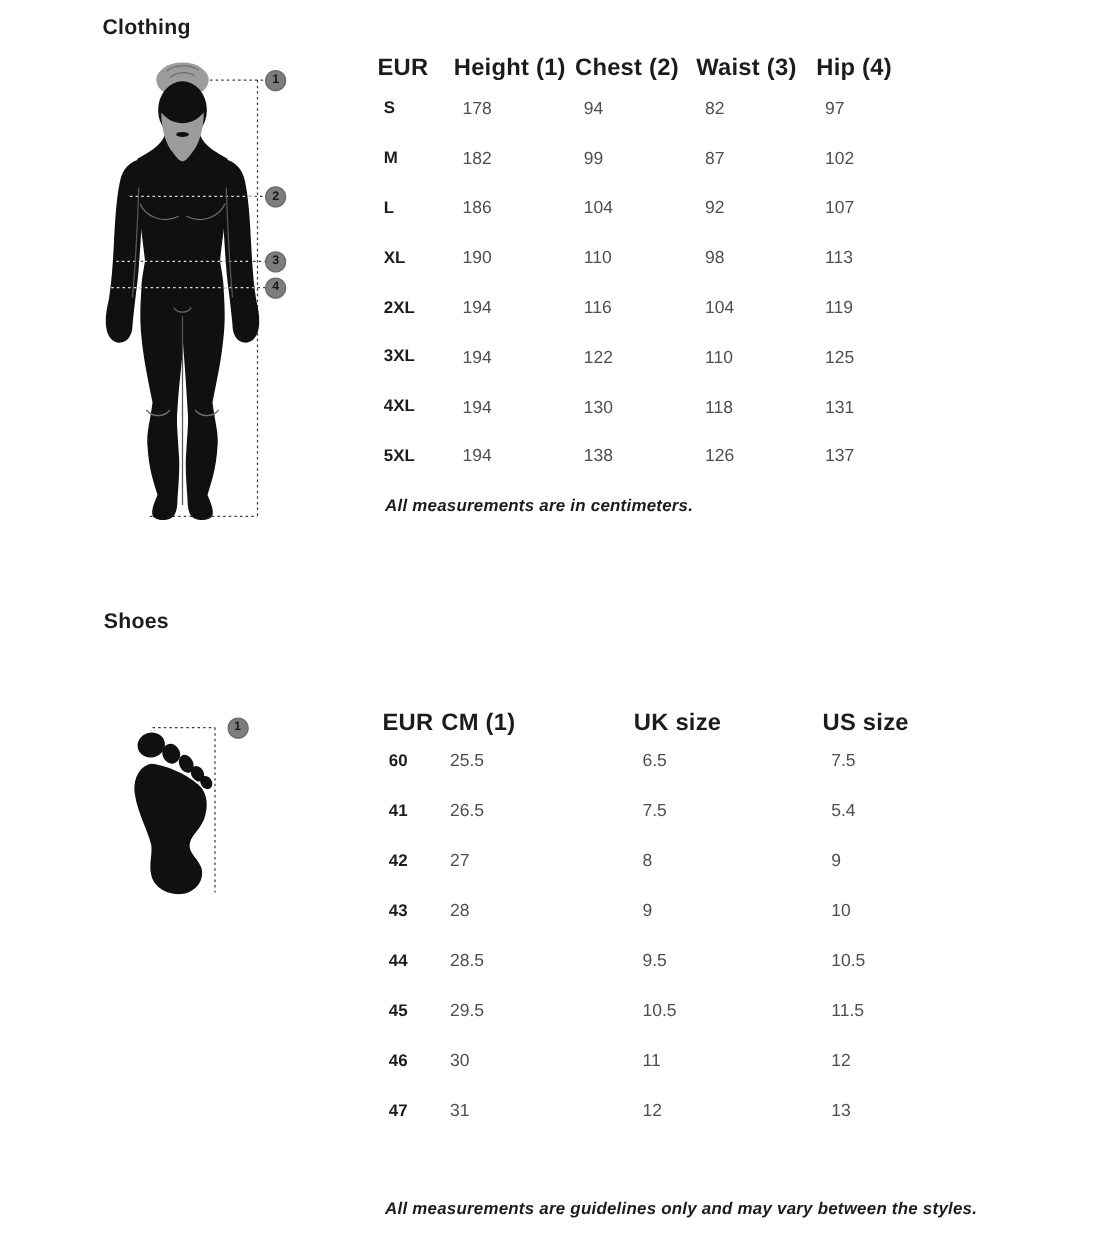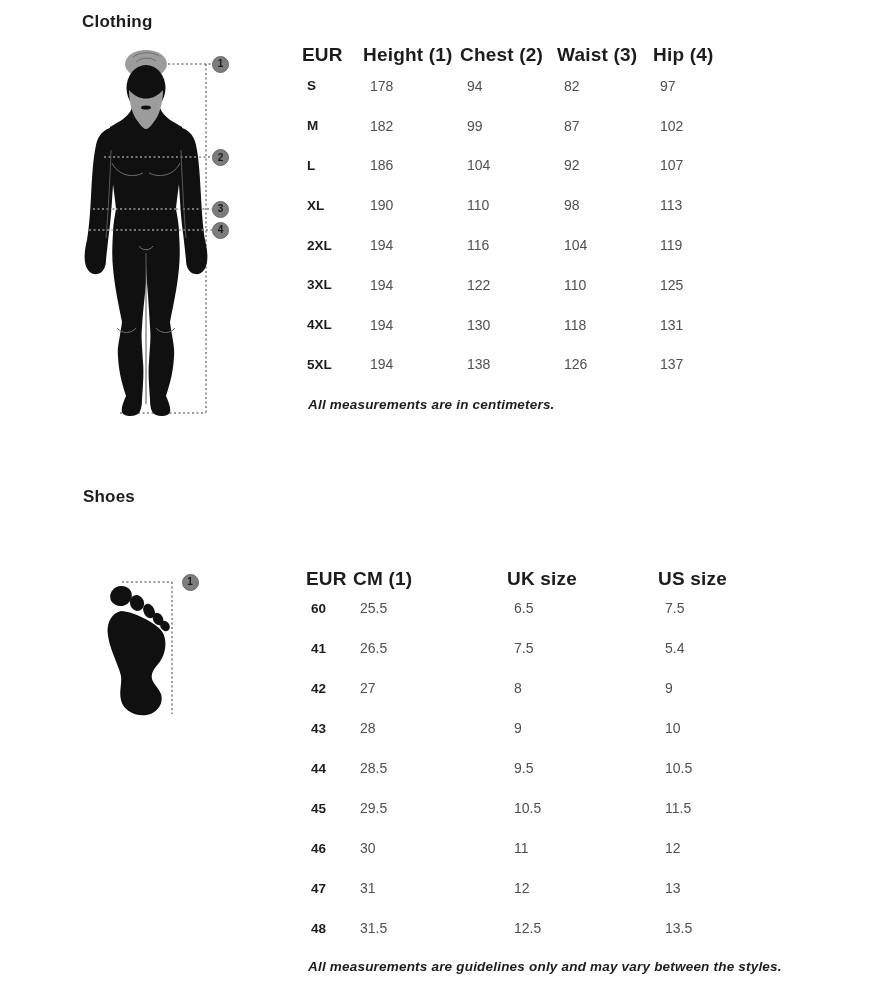--- a/index.html
+++ b/index.html
@@ -321,12 +321,6 @@
             <div class="vcell">13</div>
           </div>
 
-          <div class="trow">
-            <div class="lcell">48</div>
-            <div class="vcell">31.5</div>
-            <div class="vcell">12.5</div>
-            <div class="vcell">13.5</div>
-          </div>
         </div>
     </div>
 

